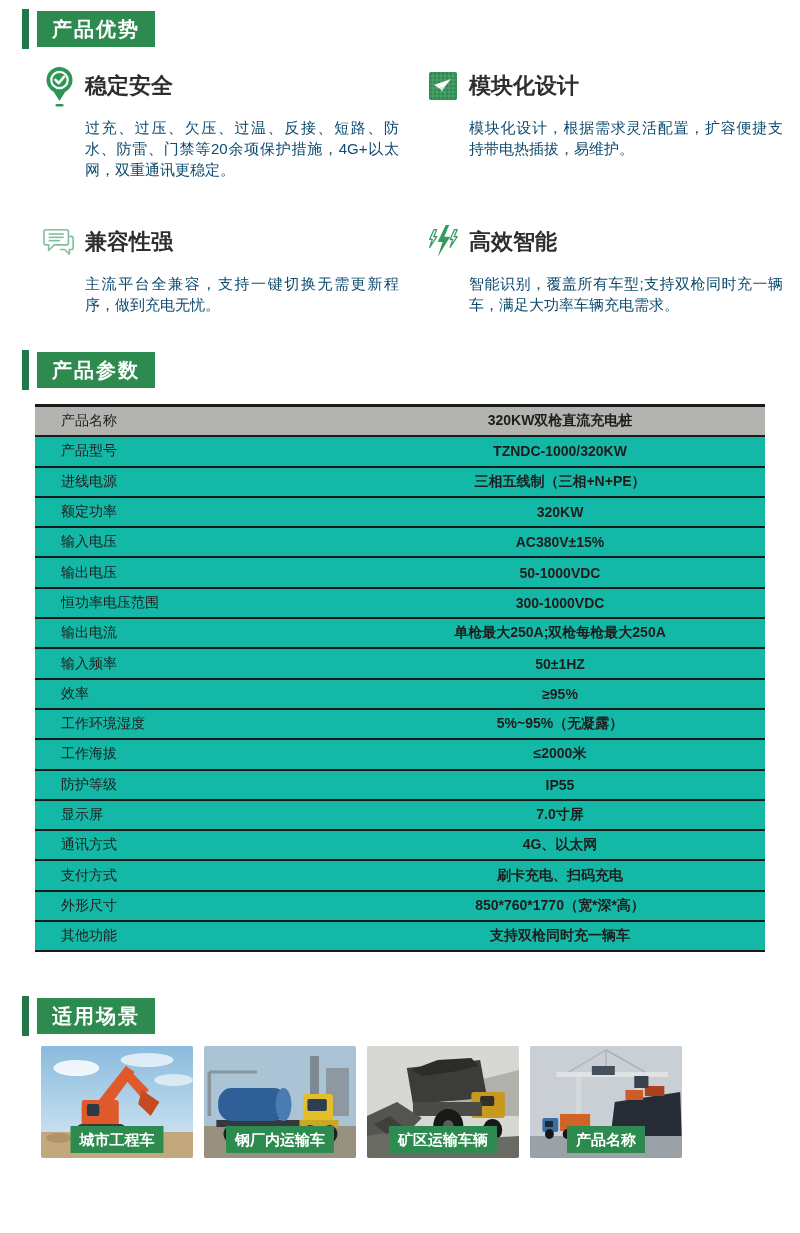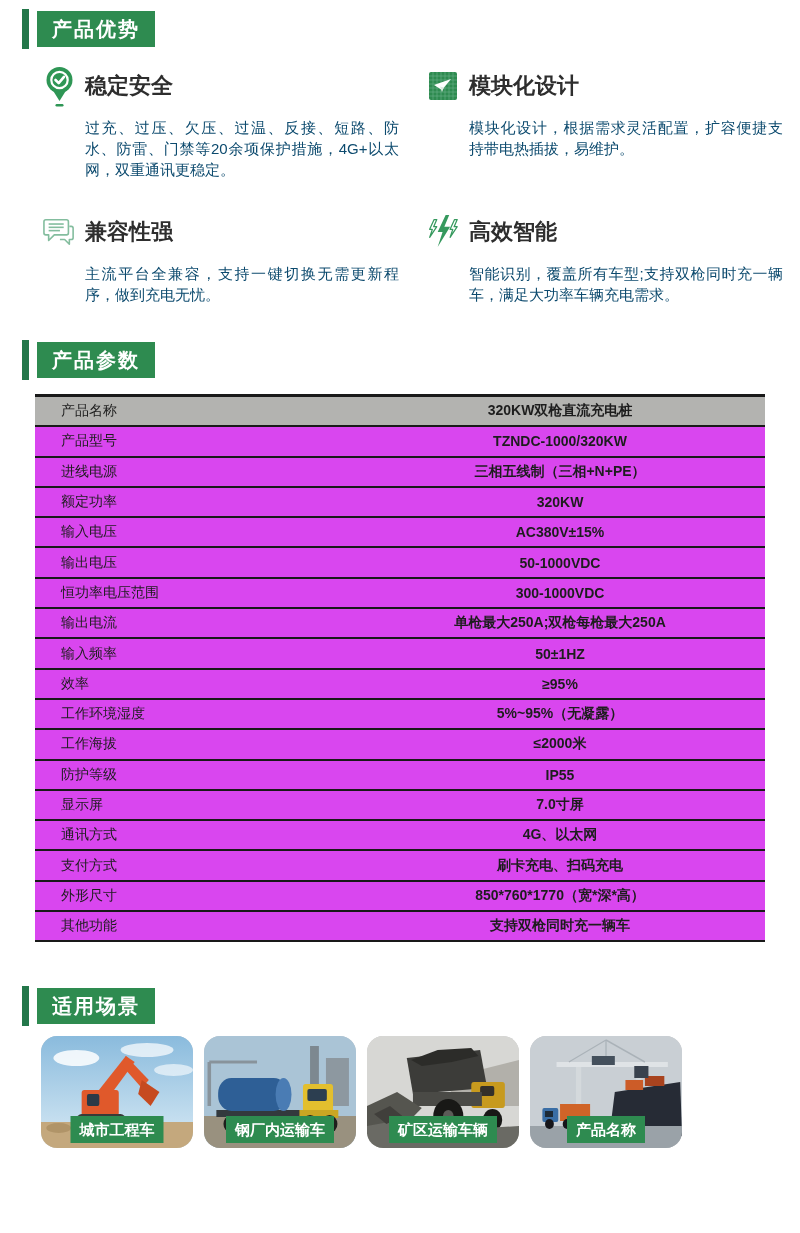--- a/index.html
+++ b/index.html
@@ -20,7 +20,7 @@
   
   .adv-grid {
     display:grid; grid-template-columns:384px auto;
-    margin:15px 0 0 43px; row-gap:30px;
+    margin:15px 0 0 43px; row-gap:40px;
   }
   .adv-head { display:flex; align-items:center; height:44px; }
   .icon-box { width:32px; display:flex; justify-content:center; align-items:center; margin-right:10px; flex-shrink:0; }

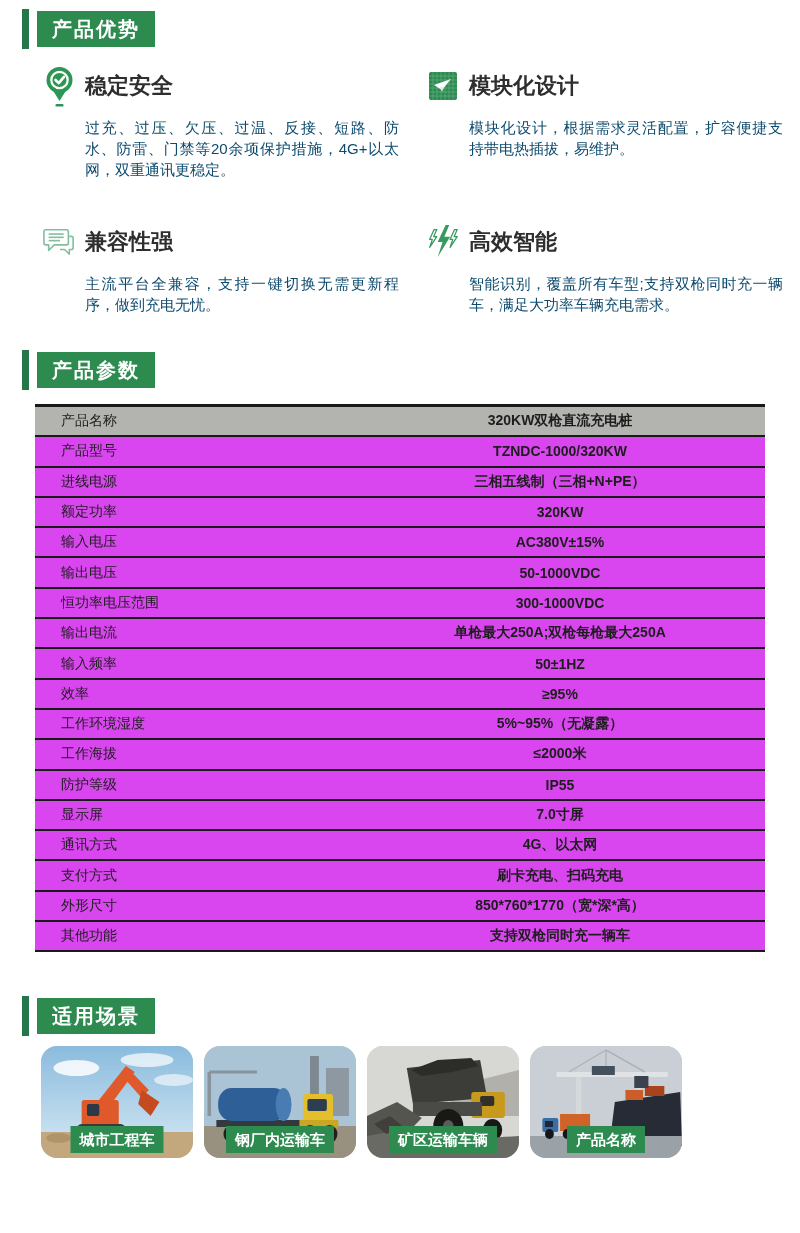--- a/index.html
+++ b/index.html
@@ -32,7 +32,7 @@
   }
   
   .ptable { margin:14px 35px 0 35px; border-top:3px solid #191919; }
-  .trow { display:flex; align-items:center; height:30.3px; border-bottom:2px solid #191919; background:#d946ef; }
+  .trow { display:flex; align-items:center; height:30.3px; border-bottom:2px solid #191919; background:#14b8a6; }
   .trow--header { background:#b3b3b0; }
   .t-label { width:320px; padding-left:26px; font-size:14px; font-weight:normal; color:#1d1d1d; }
   .t-value { flex:1; text-align:center; font-size:14px; font-weight:600; color:#1d1d1d; }

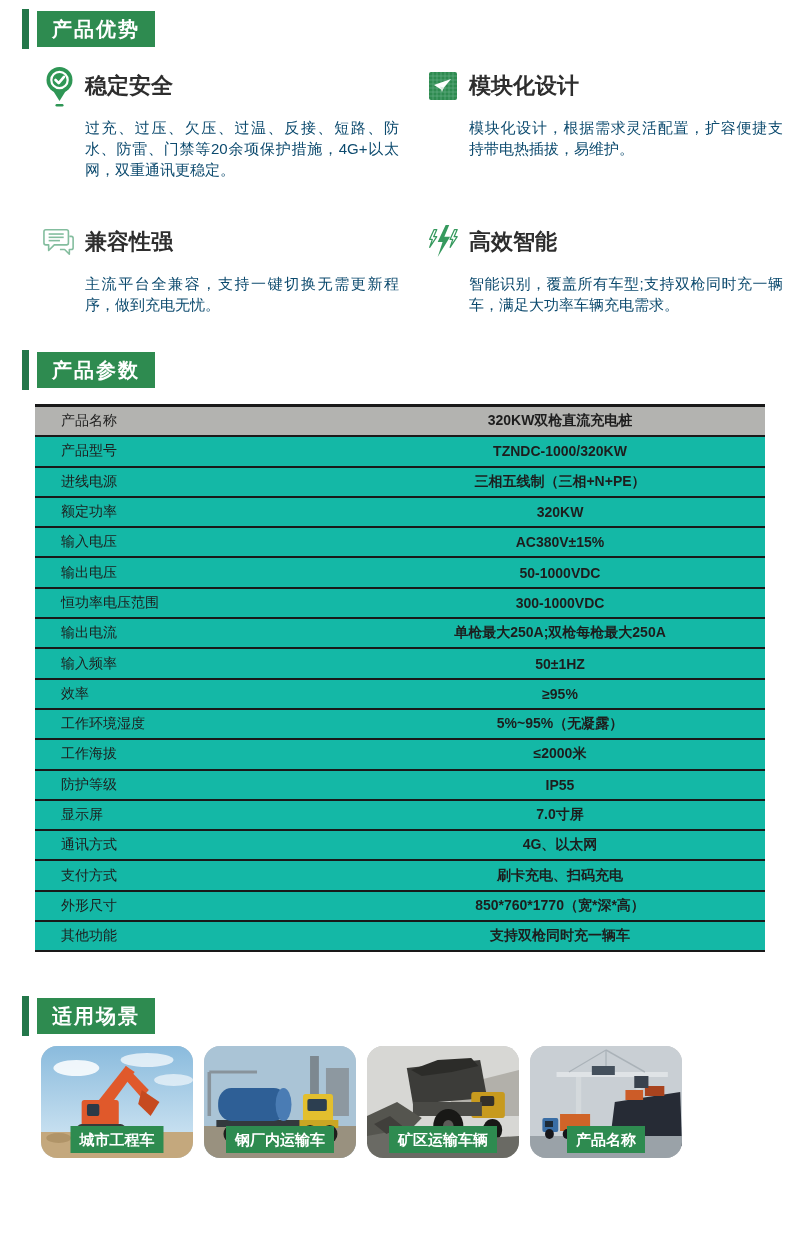--- a/index.html
+++ b/index.html
@@ -38,7 +38,7 @@
   .t-value { flex:1; text-align:center; font-size:14px; font-weight:600; color:#1d1d1d; }
   
   .scene-row { display:flex; gap:11px; margin:10px 0 0 41px; }
-  .scene-card { position:relative; width:152px; height:112px; border-radius:16px; overflow:hidden; background:#ccc; }
+  .scene-card { position:relative; width:152px; height:112px; border-radius:2px; overflow:hidden; background:#ccc; }
   .scene-card svg { display:block; width:100%; height:100%; }
   .scene-label {
     position:absolute; bottom:5px; left:50%; transform:translateX(-50%);

